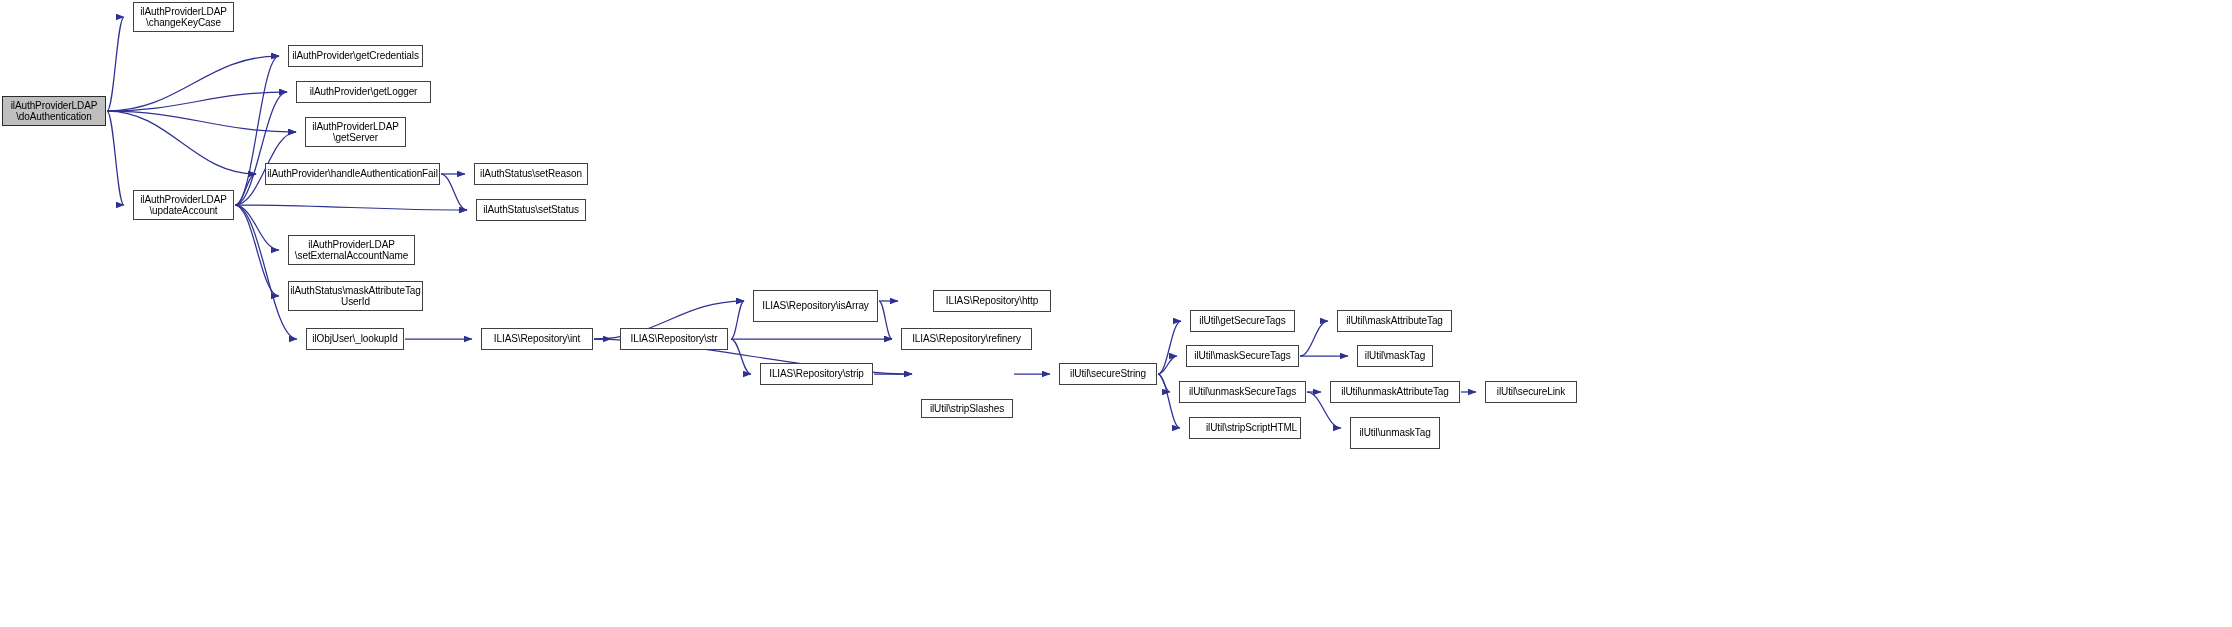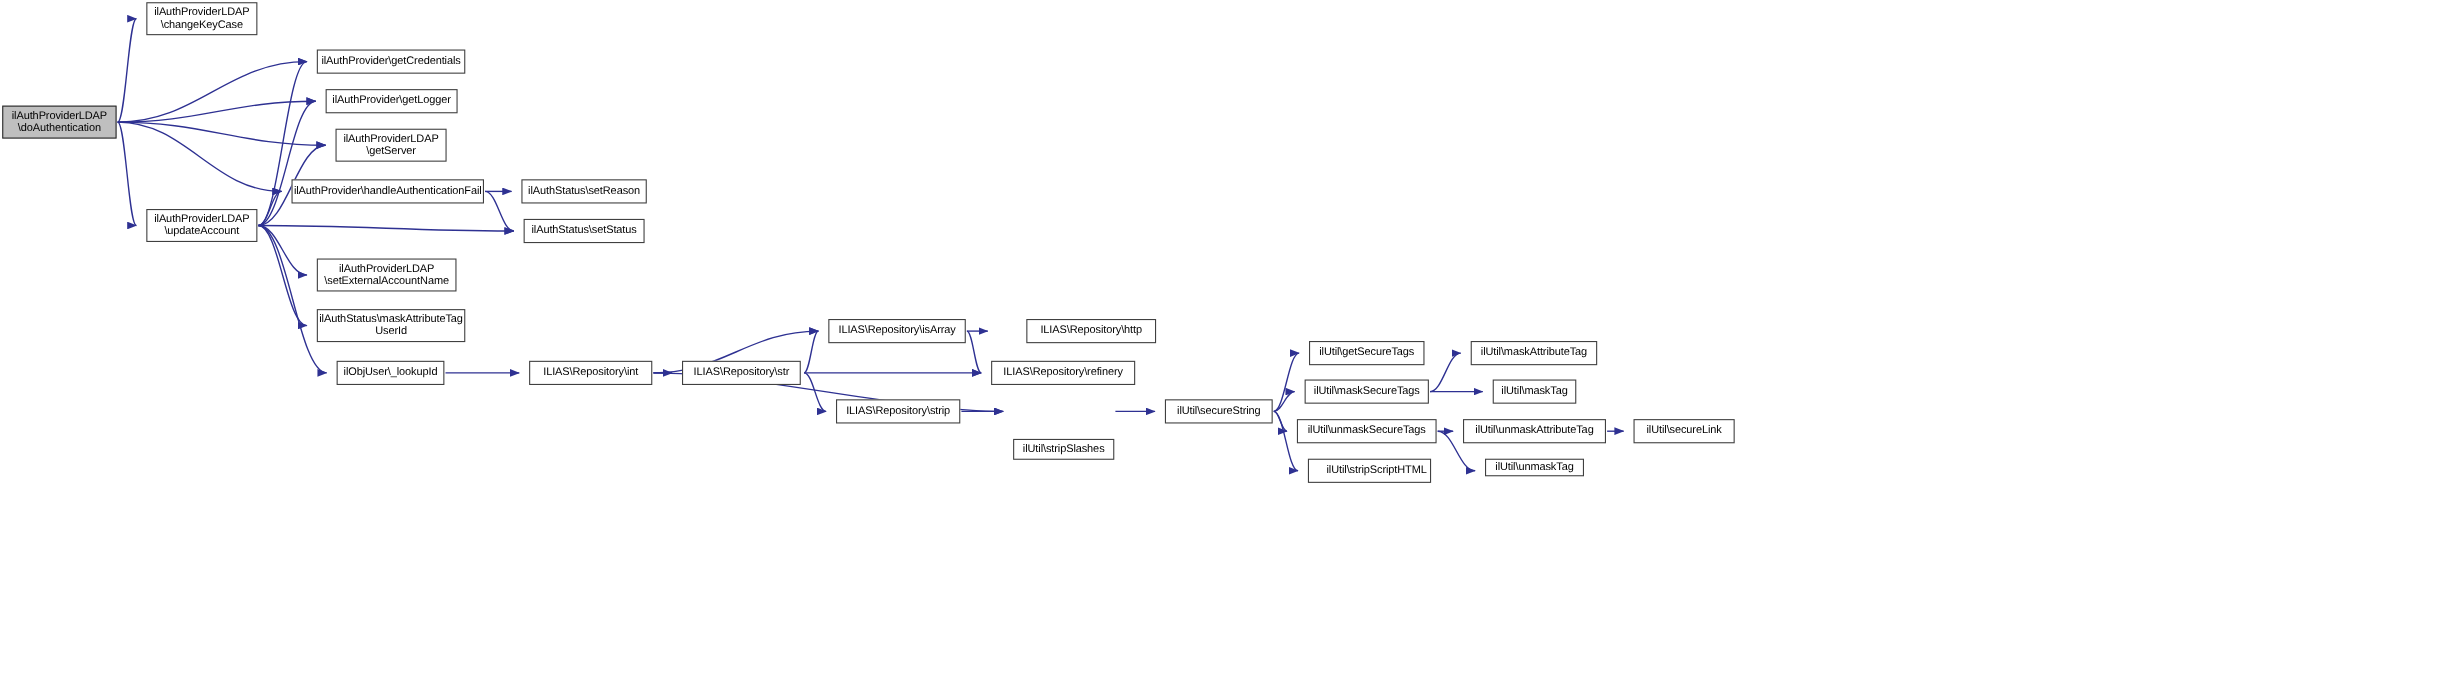--- a/index.html
+++ b/index.html
@@ -84,7 +84,7 @@
       <div class="node" style="left: 133px; top: 2px; width: 101px; height: 30px;">ilAuthProviderLDAP
 \changeKeyCase</div>
       <div class="node" style="left: 288px; top: 45px; width: 135px; height: 22px;">ilAuthProvider\getCredentials</div>
-      <div class="node" style="left: 296px; top: 81px; width: 120px; height: 22px;">ilAuthProvider\getLogger</div>
+      <div class="node" style="left: 296px; top: 81px; width: 135px; height: 22px;">ilAuthProvider\getLogger</div>
       <div class="node" style="left: 305px; top: 117px; width: 101px; height: 30px;">ilAuthProviderLDAP
 \getServer</div>
       <div class="node" style="left: 265px; top: 163px; width: 175px; height: 22px;">ilAuthProvider\handleAuthenticationFail</div>

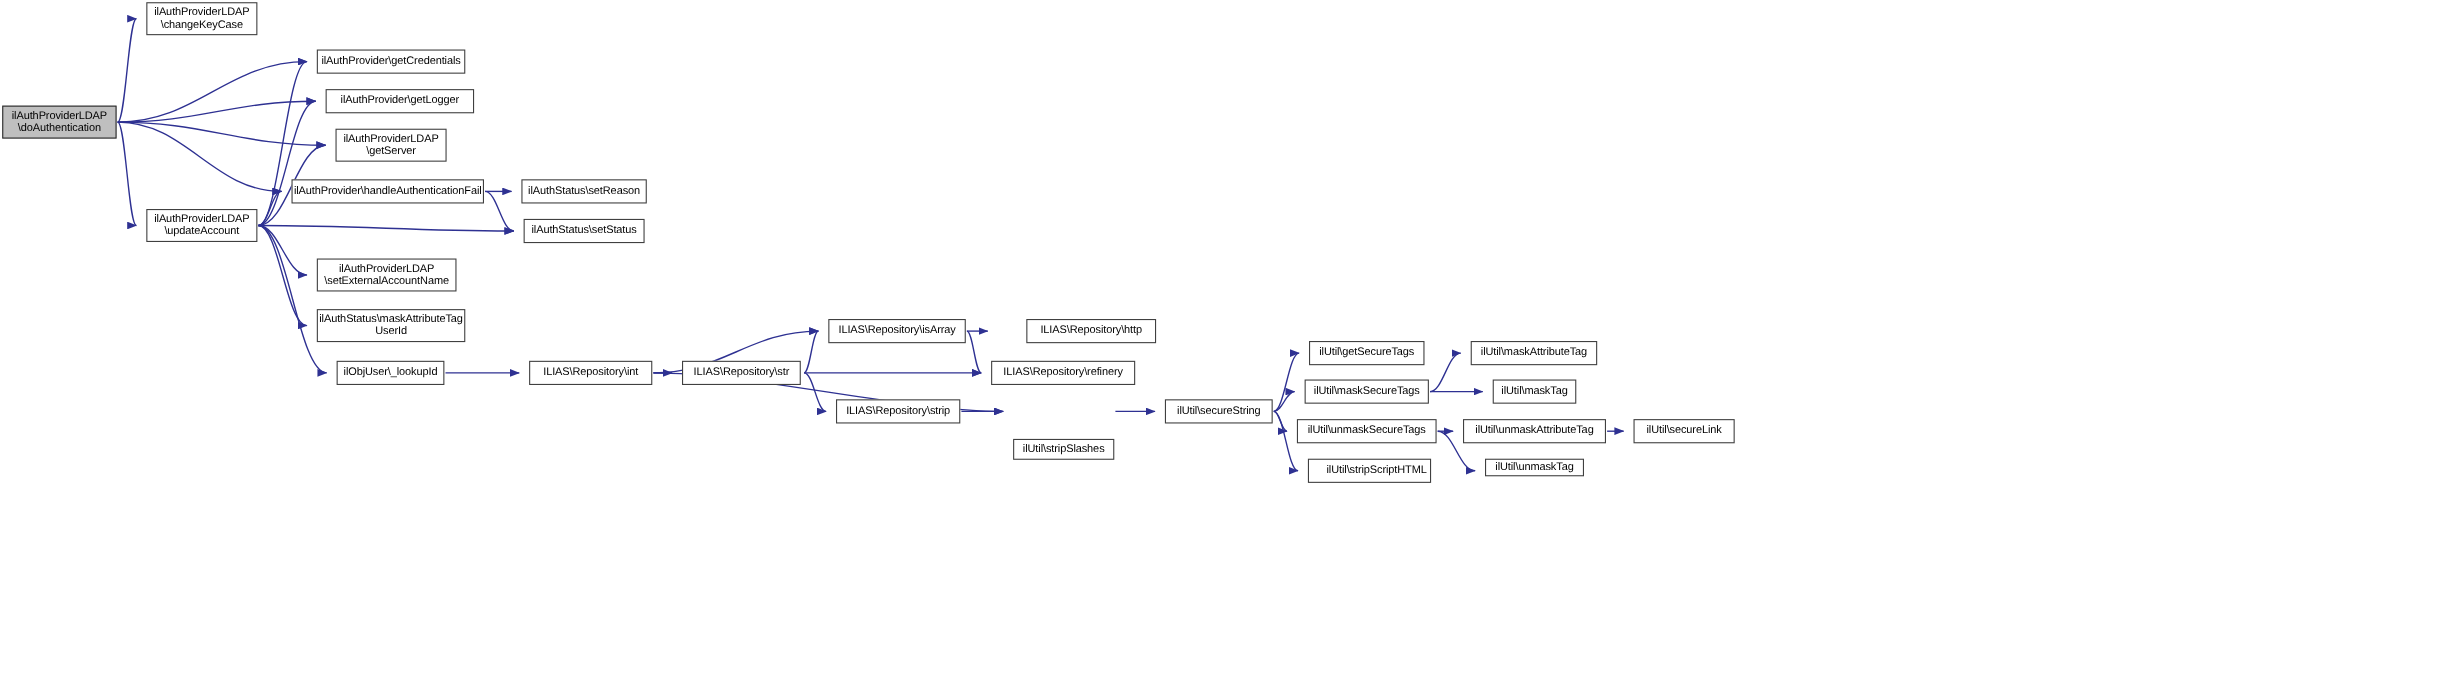--- a/index.html
+++ b/index.html
@@ -99,7 +99,7 @@
       <div class="node" style="left: 306px; top: 328px; width: 98px; height: 22px;">ilObjUser\_lookupId</div>
       <div class="node" style="left: 481px; top: 328px; width: 112px; height: 22px;">ILIAS\Repository\int</div>
       <div class="node" style="left: 620px; top: 328px; width: 108px; height: 22px;">ILIAS\Repository\str</div>
-      <div class="node" style="left: 753px; top: 290px; width: 125px; height: 22px;">ILIAS\Repository\isArray</div>
+      <div class="node" style="left: 753px; top: 290px; width: 125px; height: 32px;">ILIAS\Repository\isArray</div>
       <div class="node" style="left: 760px; top: 363px; width: 113px; height: 22px;">ILIAS\Repository\strip</div>
       <div class="node" style="left: 933px; top: 290px; width: 118px; height: 22px;">ILIAS\Repository\http</div>
       <div class="node" style="left: 901px; top: 328px; width: 131px; height: 22px;">ILIAS\Repository\refinery</div>

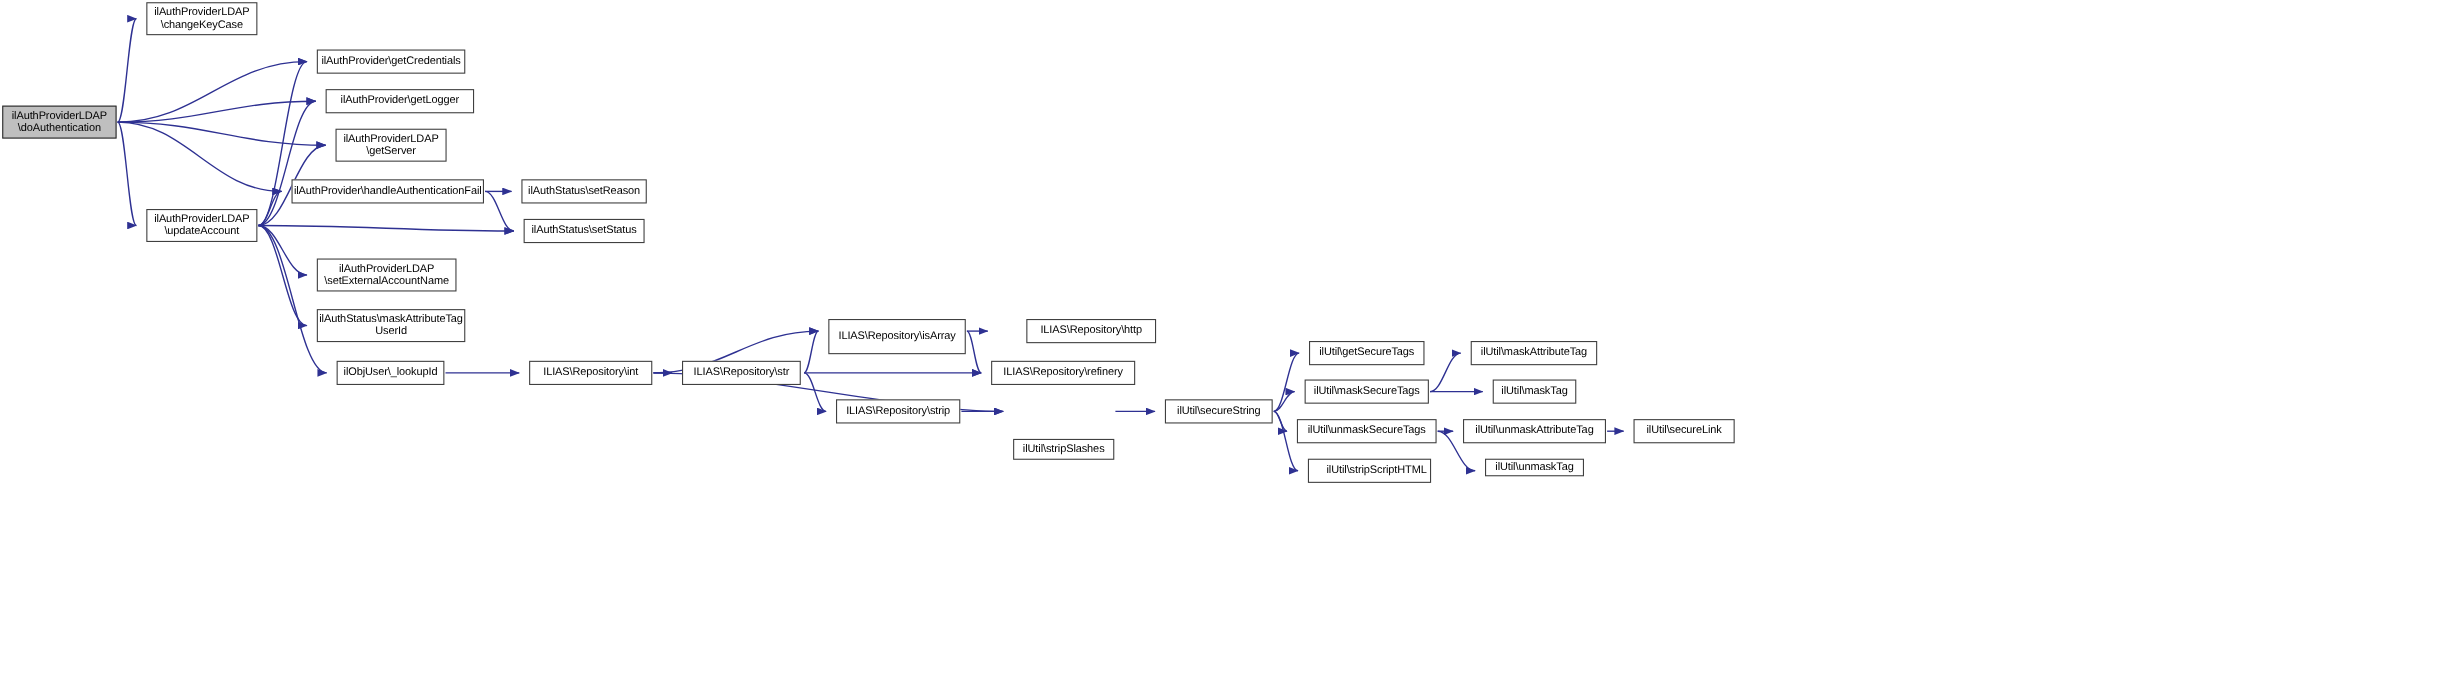--- a/index.html
+++ b/index.html
@@ -112,7 +112,7 @@
       <div class="node" style="left: 1337px; top: 310px; width: 115px; height: 22px;">ilUtil\maskAttributeTag</div>
       <div class="node" style="left: 1357px; top: 345px; width: 76px; height: 22px;">ilUtil\maskTag</div>
       <div class="node" style="left: 1330px; top: 381px; width: 130px; height: 22px;">ilUtil\unmaskAttributeTag</div>
-      <div class="node" style="left: 1350px; top: 417px; width: 90px; height: 16px;">ilUtil\unmaskTag</div>
+      <div class="node" style="left: 1350px; top: 417px; width: 90px; height: 32px;">ilUtil\unmaskTag</div>
       <div class="node" style="left: 1485px; top: 381px; width: 92px; height: 22px;">ilUtil\secureLink</div>
     </div>
 </div>

